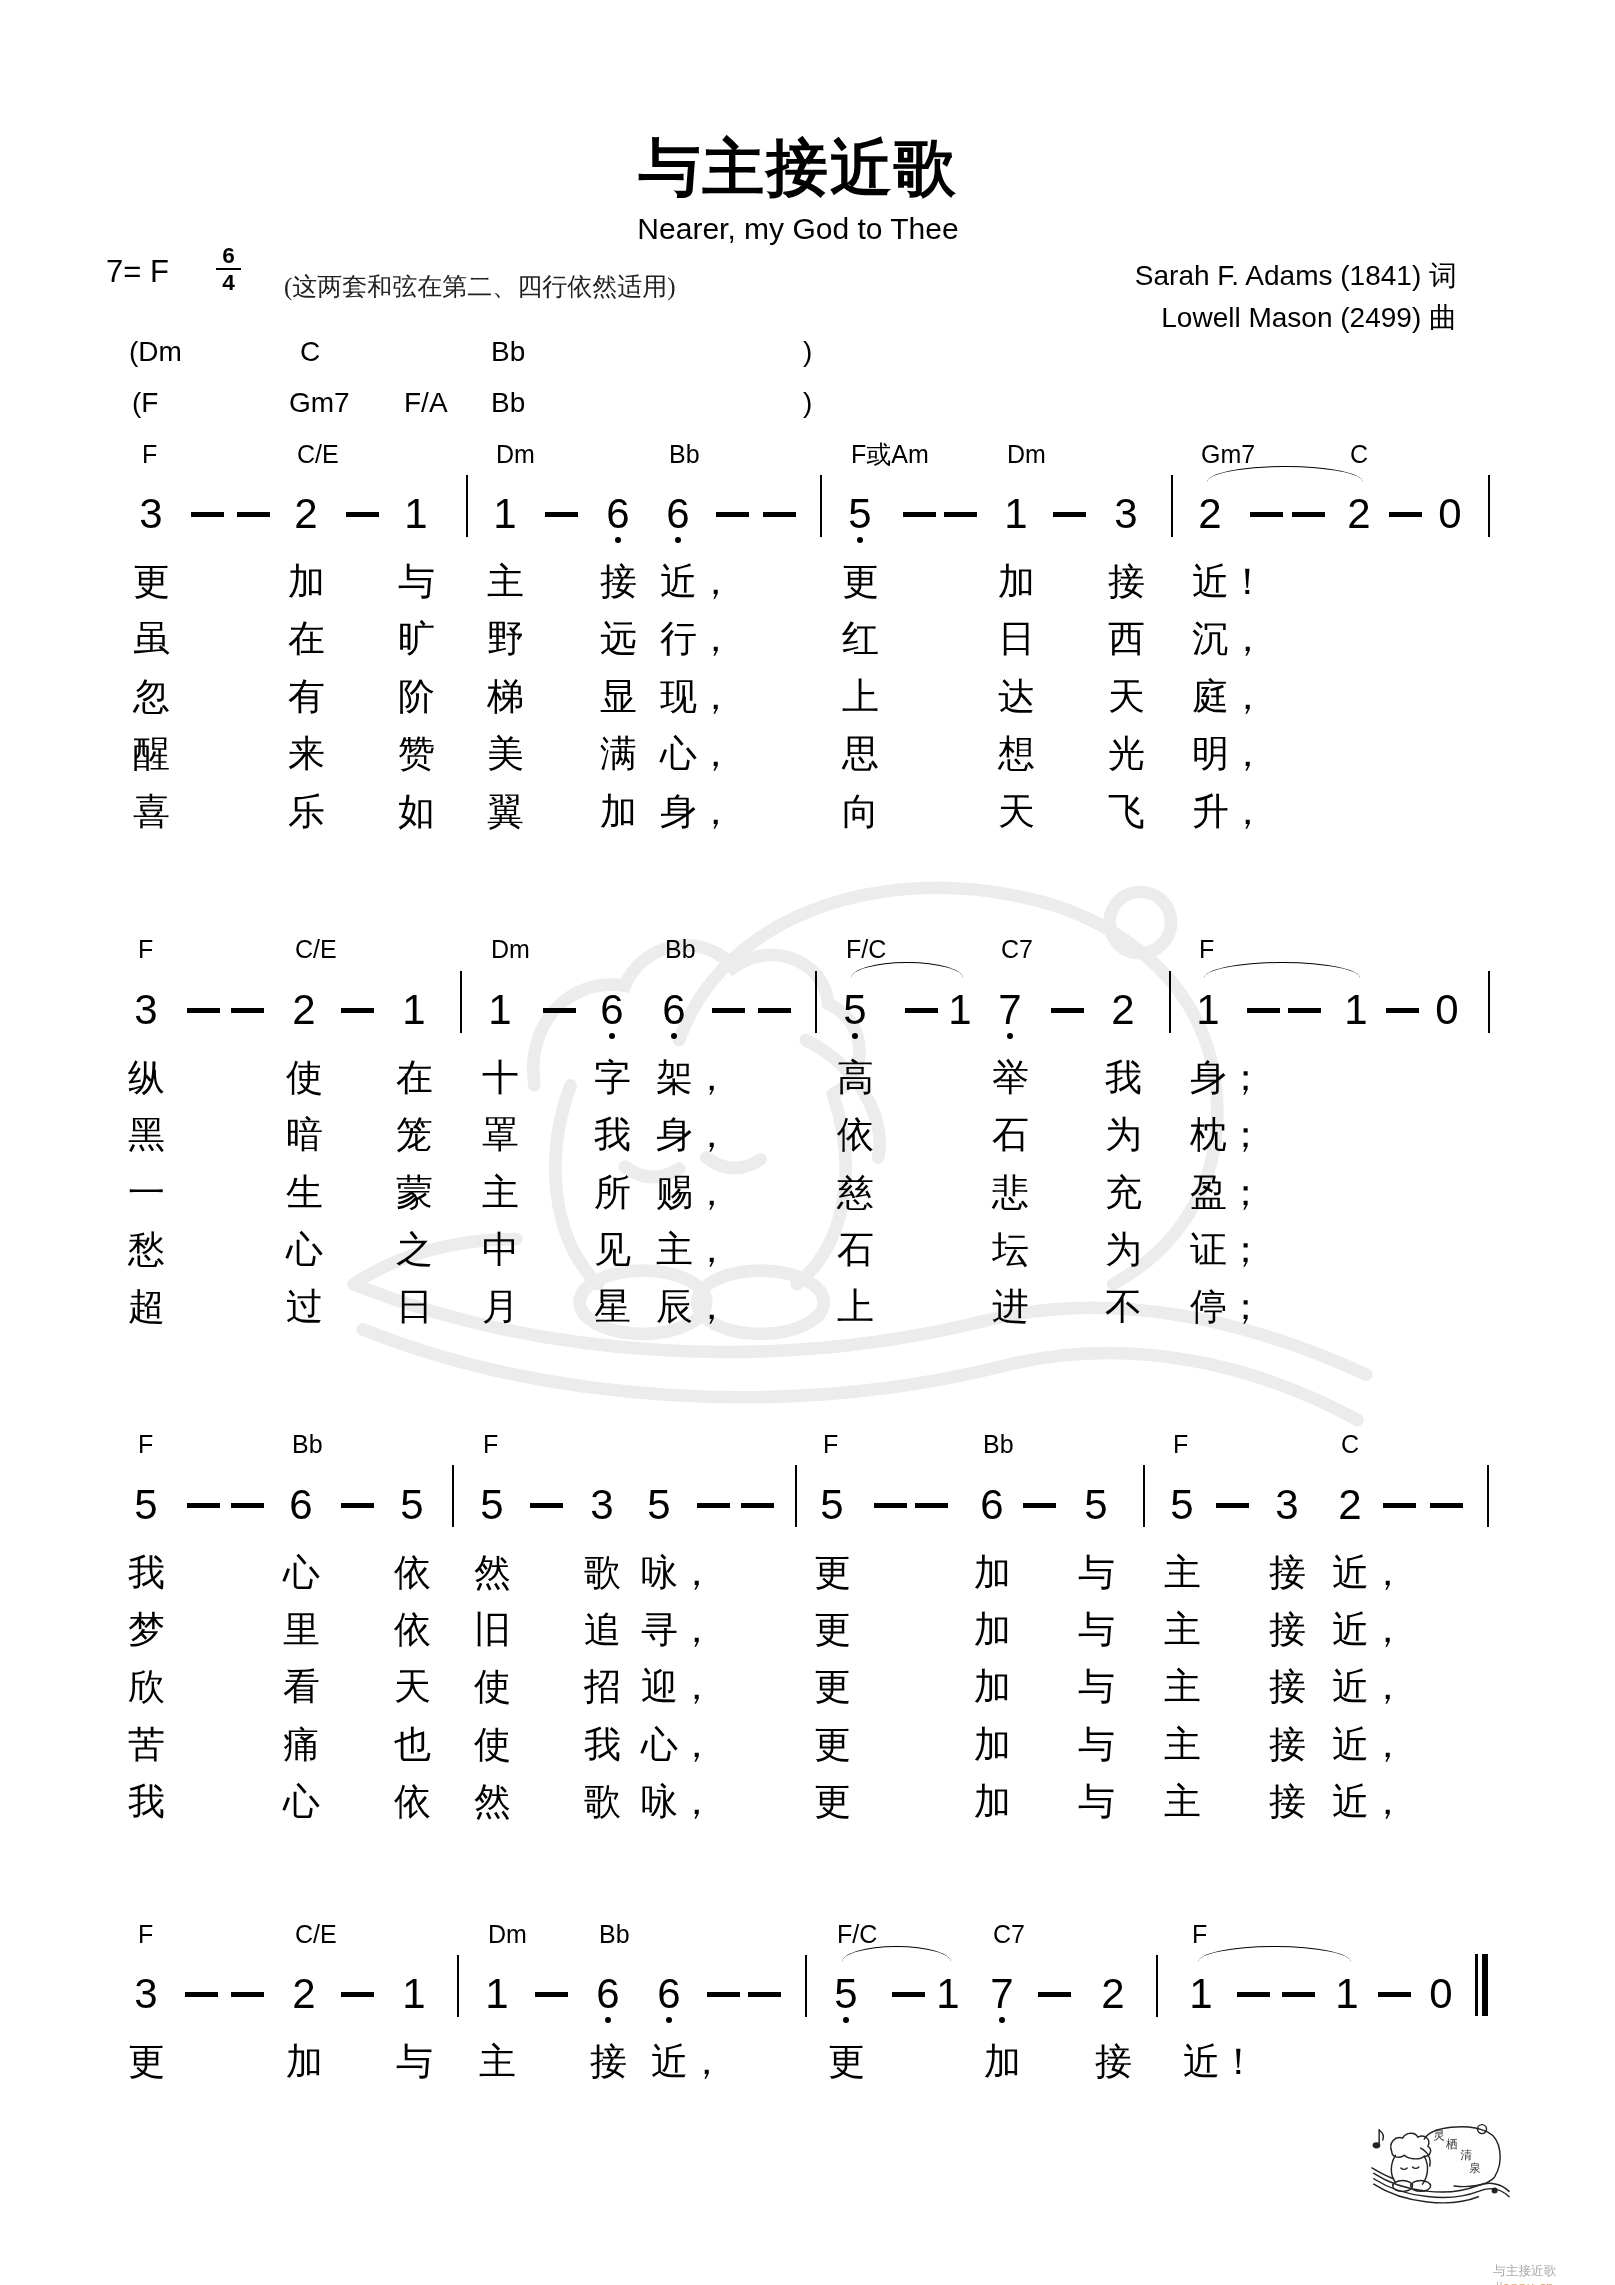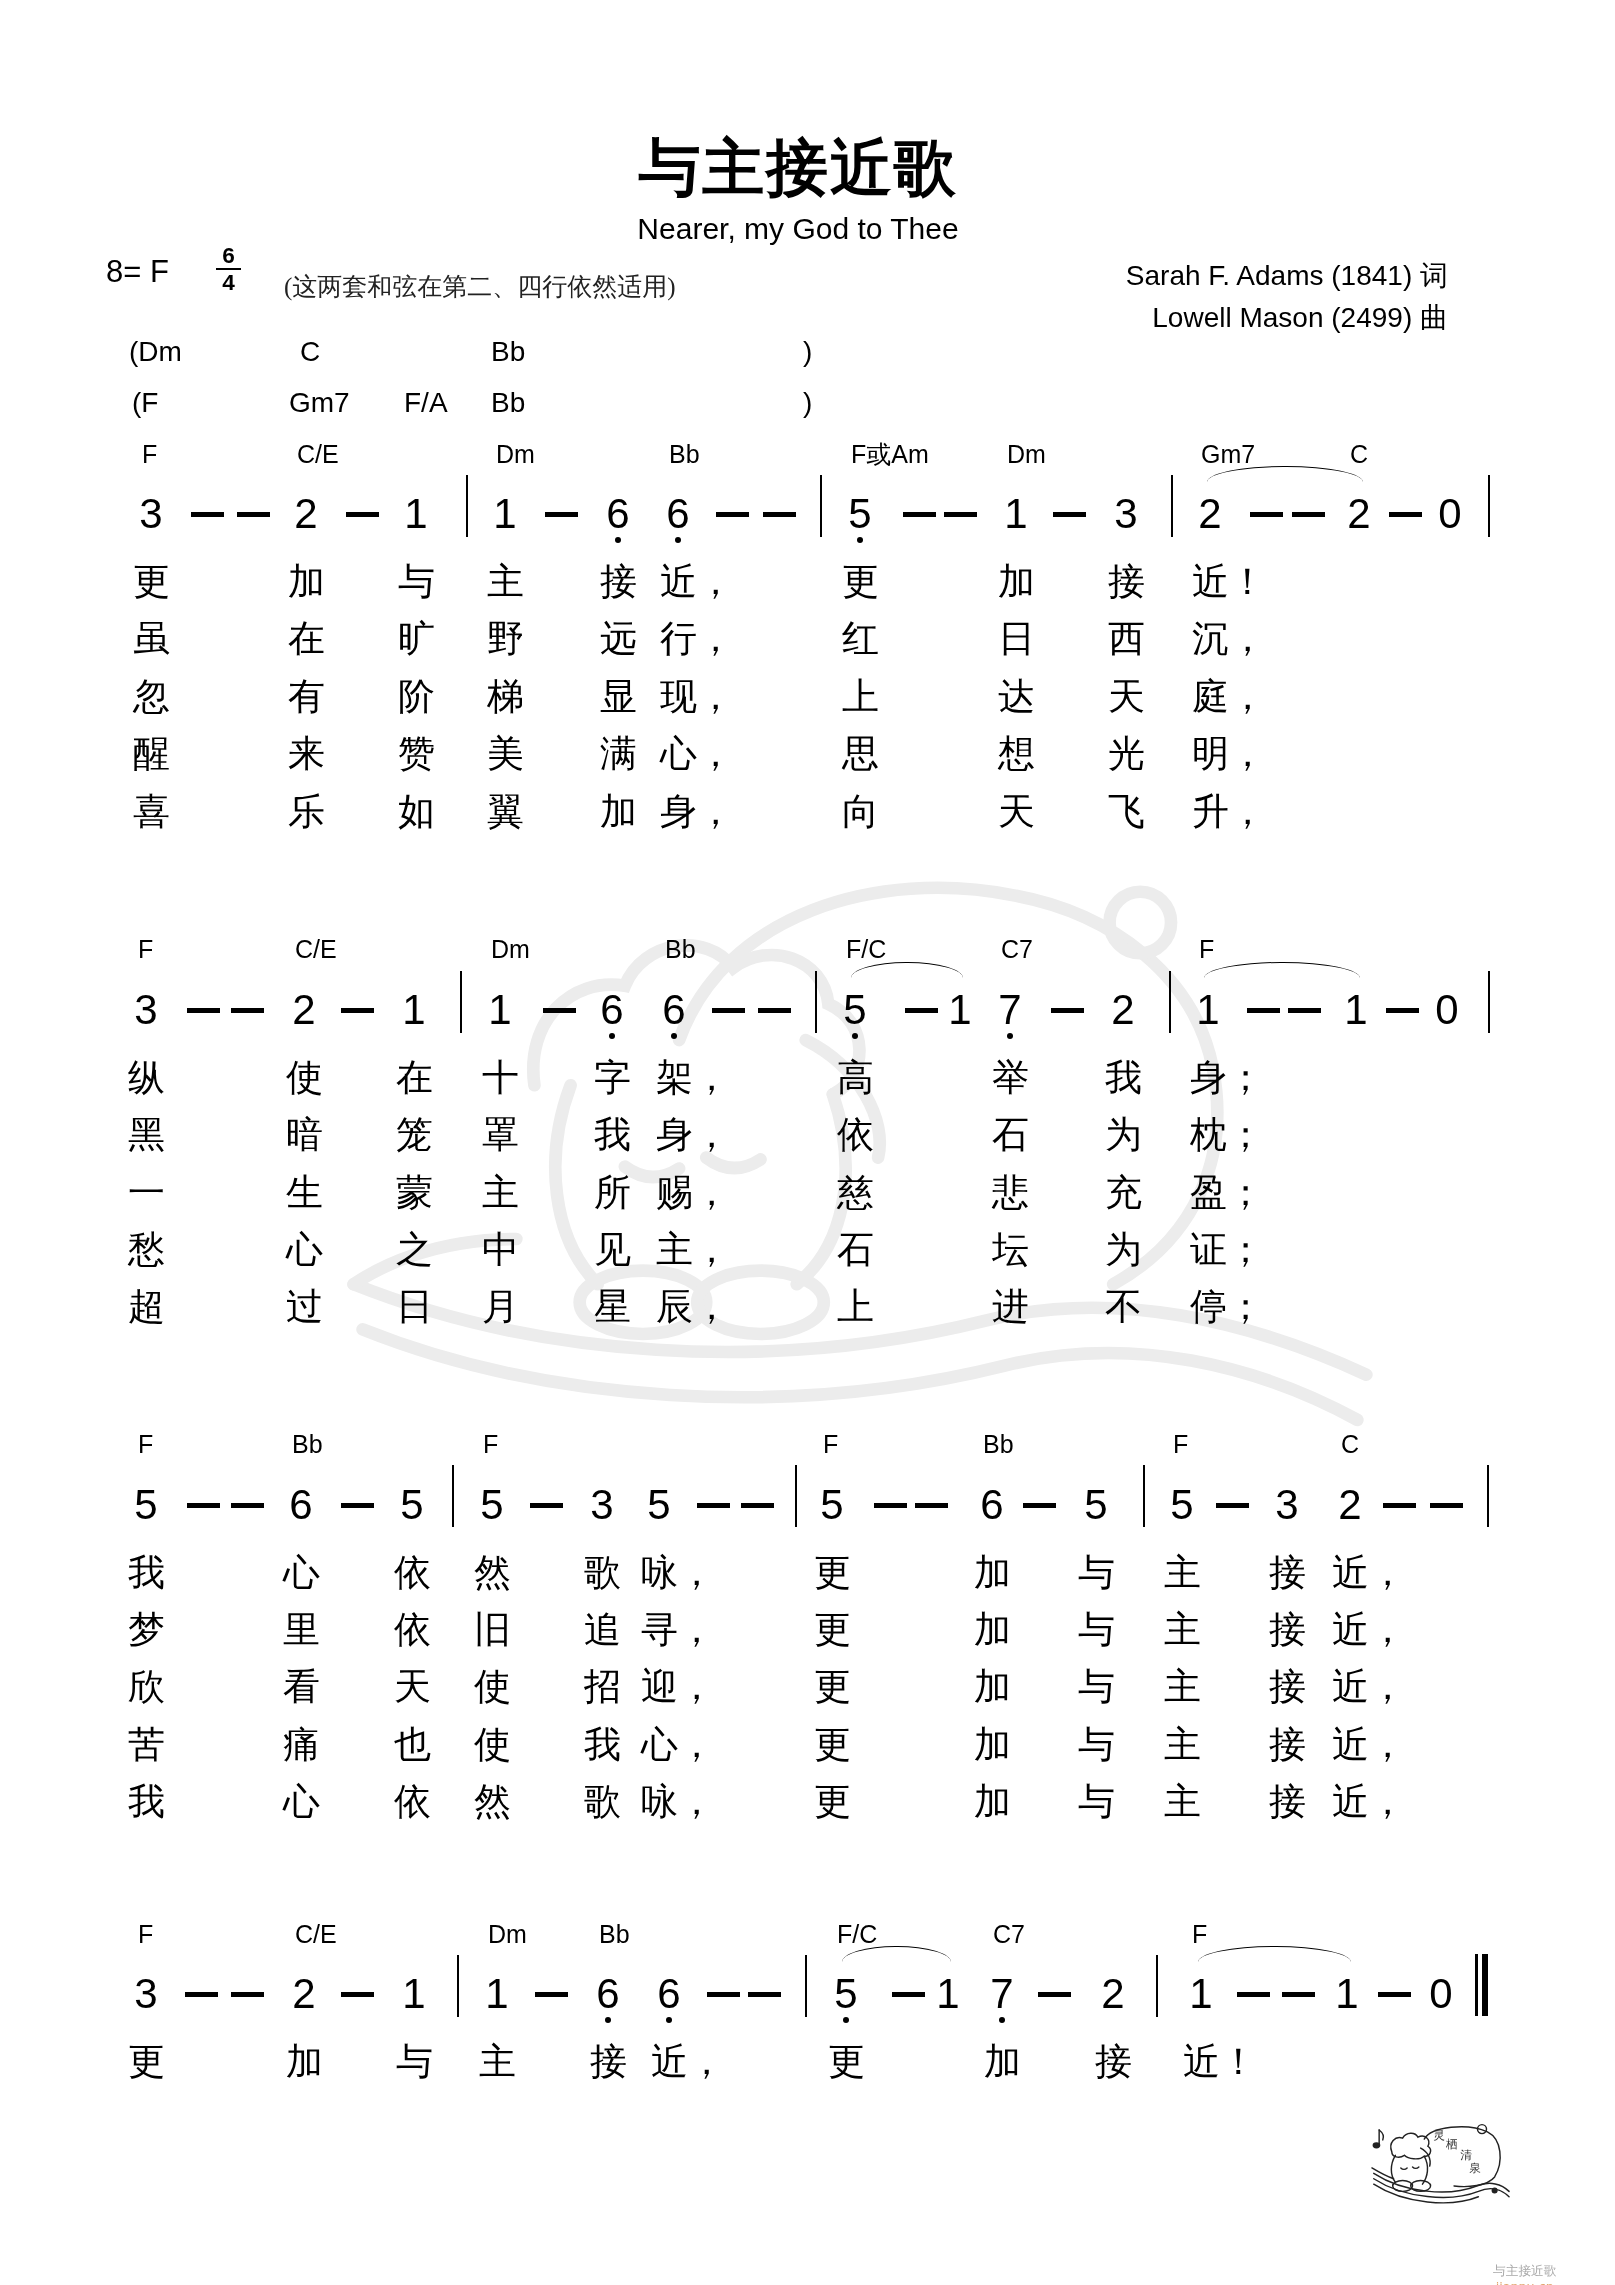--- a/index.html
+++ b/index.html
@@ -75,7 +75,7 @@
   <div id="subtitle">Nearer, my God to Thee</div>
   <div id="title">与主接近歌</div>
 
-  <div id="key-sig" class="abs">8= F</div>
+  <div id="key-sig" class="abs">7= F</div>
   <div id="time-sig" class="abs">
     <div>6</div>
     <div class="frac-line"></div>

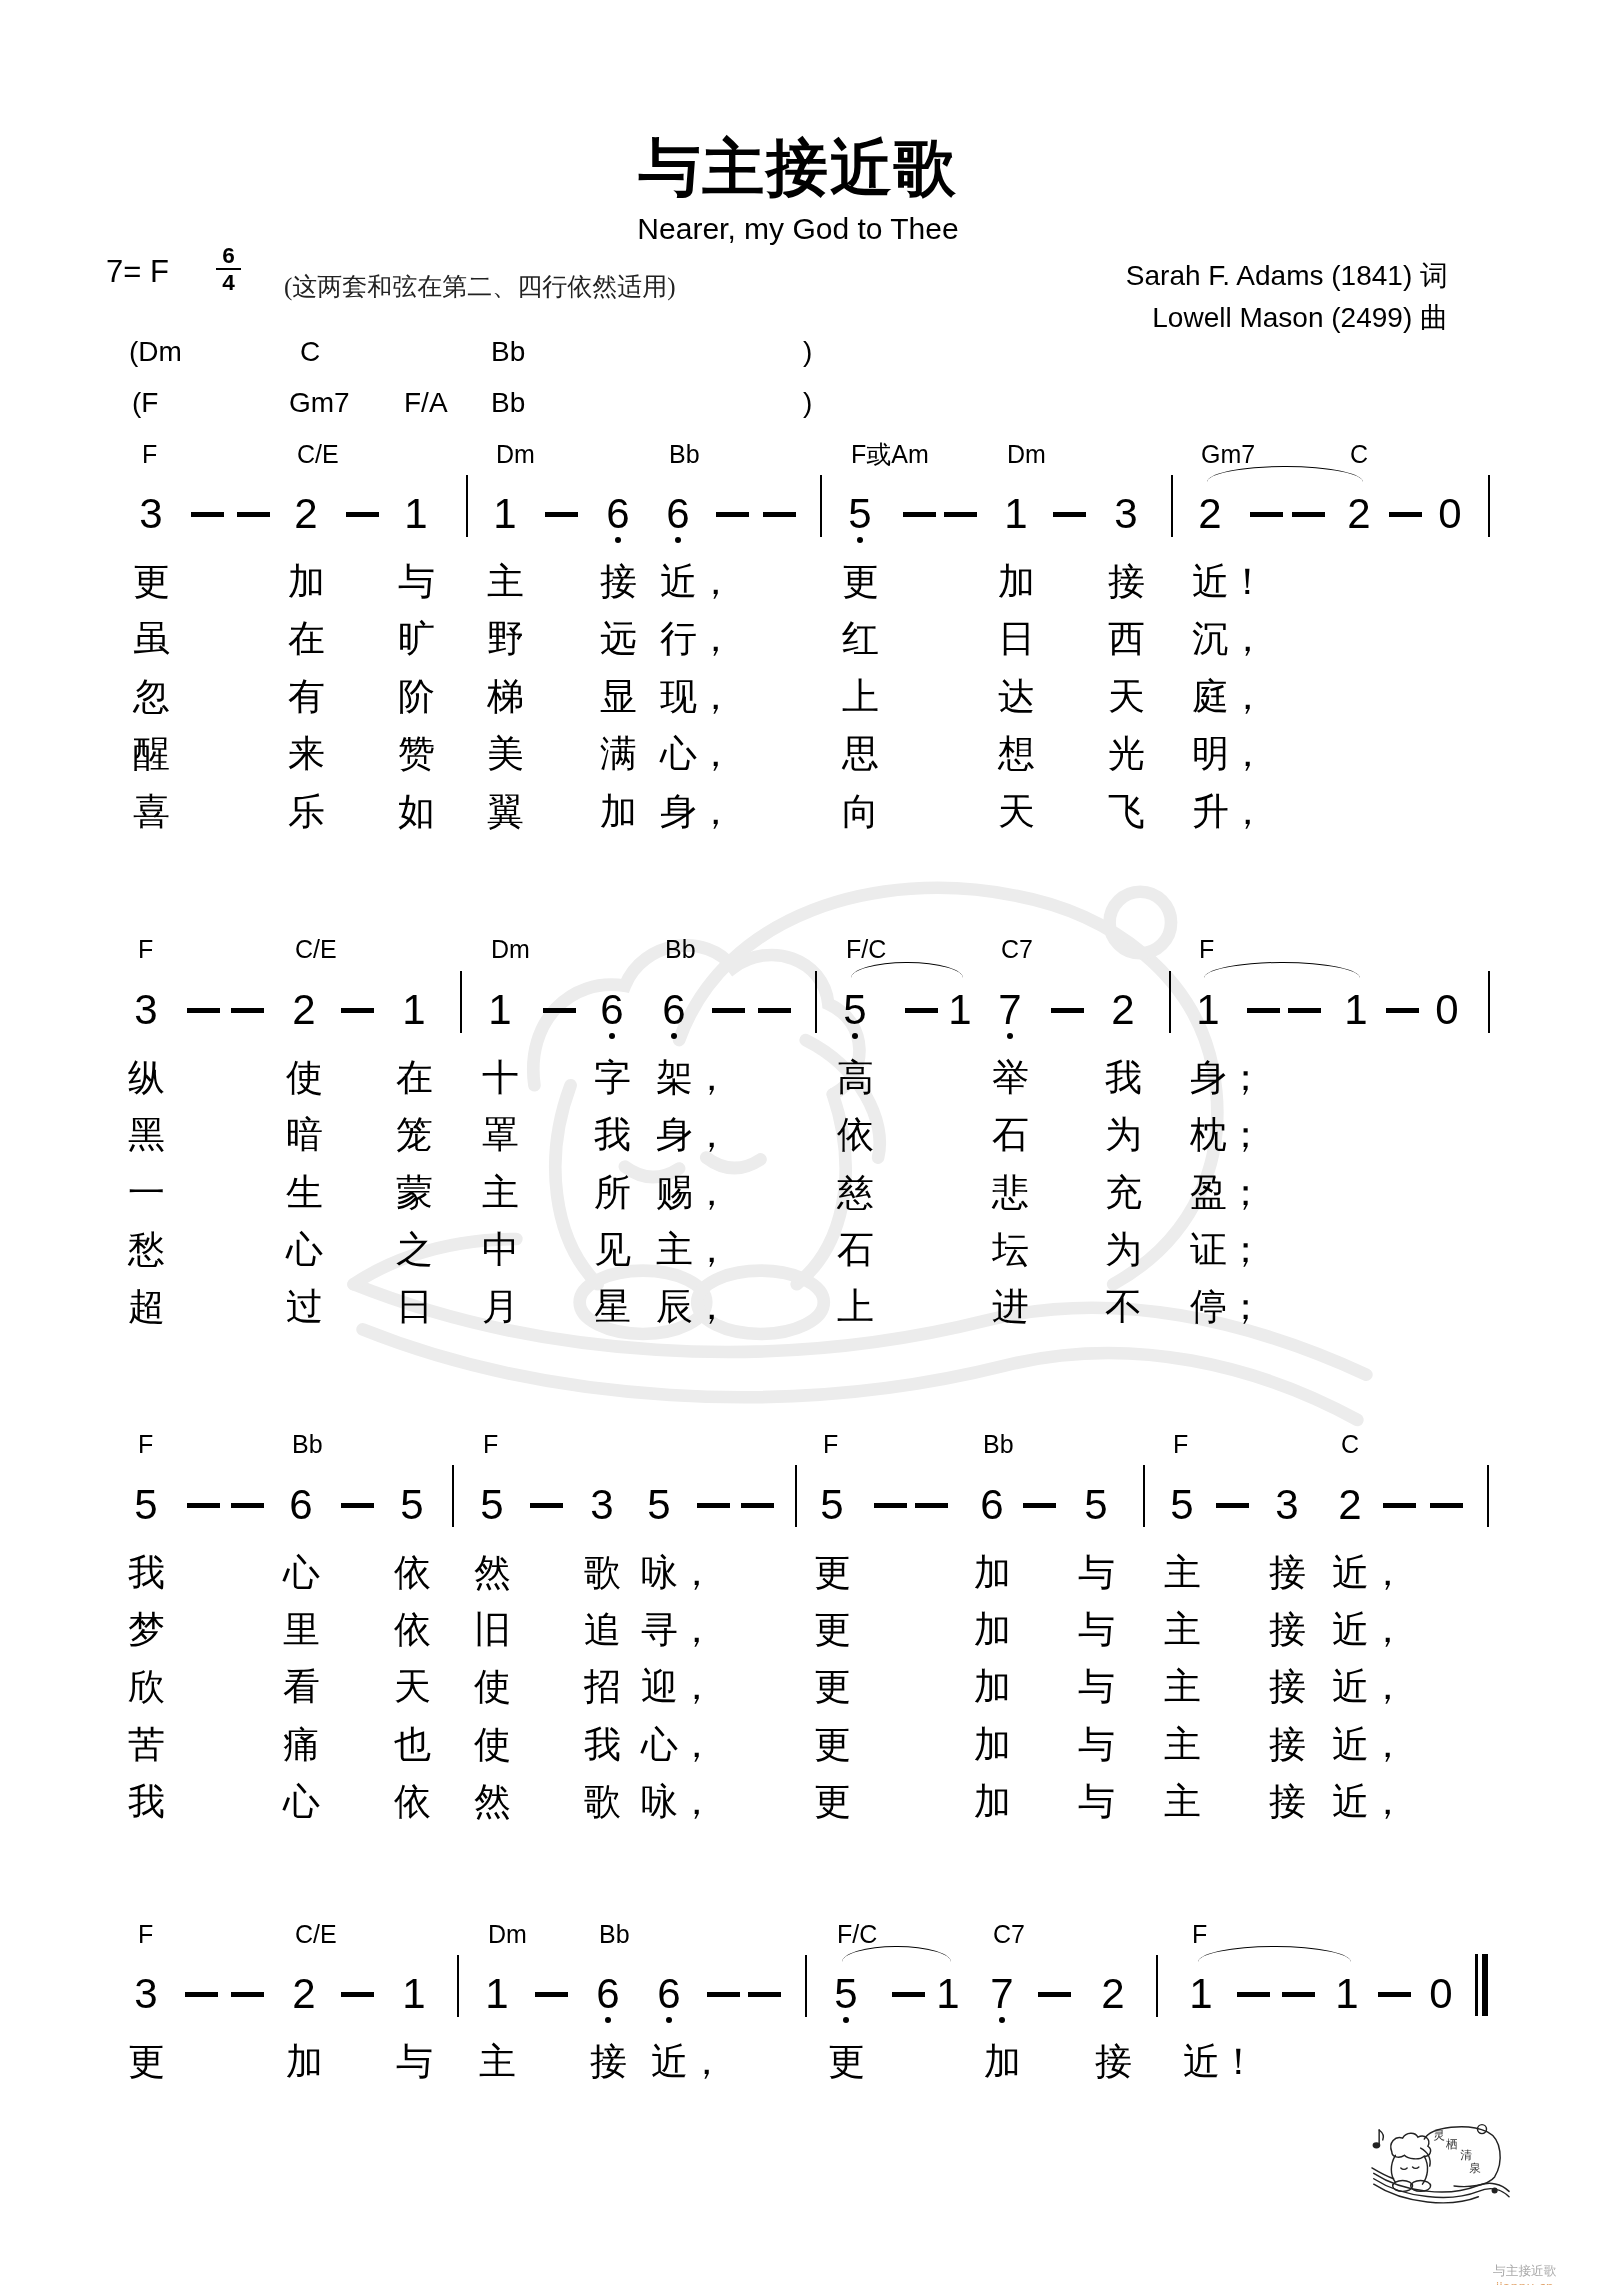--- a/index.html
+++ b/index.html
@@ -27,7 +27,7 @@
   #time-sig { left: 213px; top: 244px; width: 31px; text-align: center; font: bold 22.6px/23.5px "Liberation Sans", sans-serif; }
   #time-sig .frac-line { height: 1.8px; background: #000; margin: 0.9px 2.7px; }
   #chord-note { left: 284px; top: 271px; font: 25px/31px "Liberation Serif", serif; color: #222; }
-  .credit { right: 168px; font: 28px/34px "Liberation Sans", sans-serif; text-align: right; }
+  .credit { right: 159px; font: 28px/34px "Liberation Sans", sans-serif; text-align: right; }
   #credit-lyricist { top: 259px; }
   #credit-composer { top: 301px; }
   .alt-chord { font: 28px/33px "Liberation Sans", sans-serif; }

